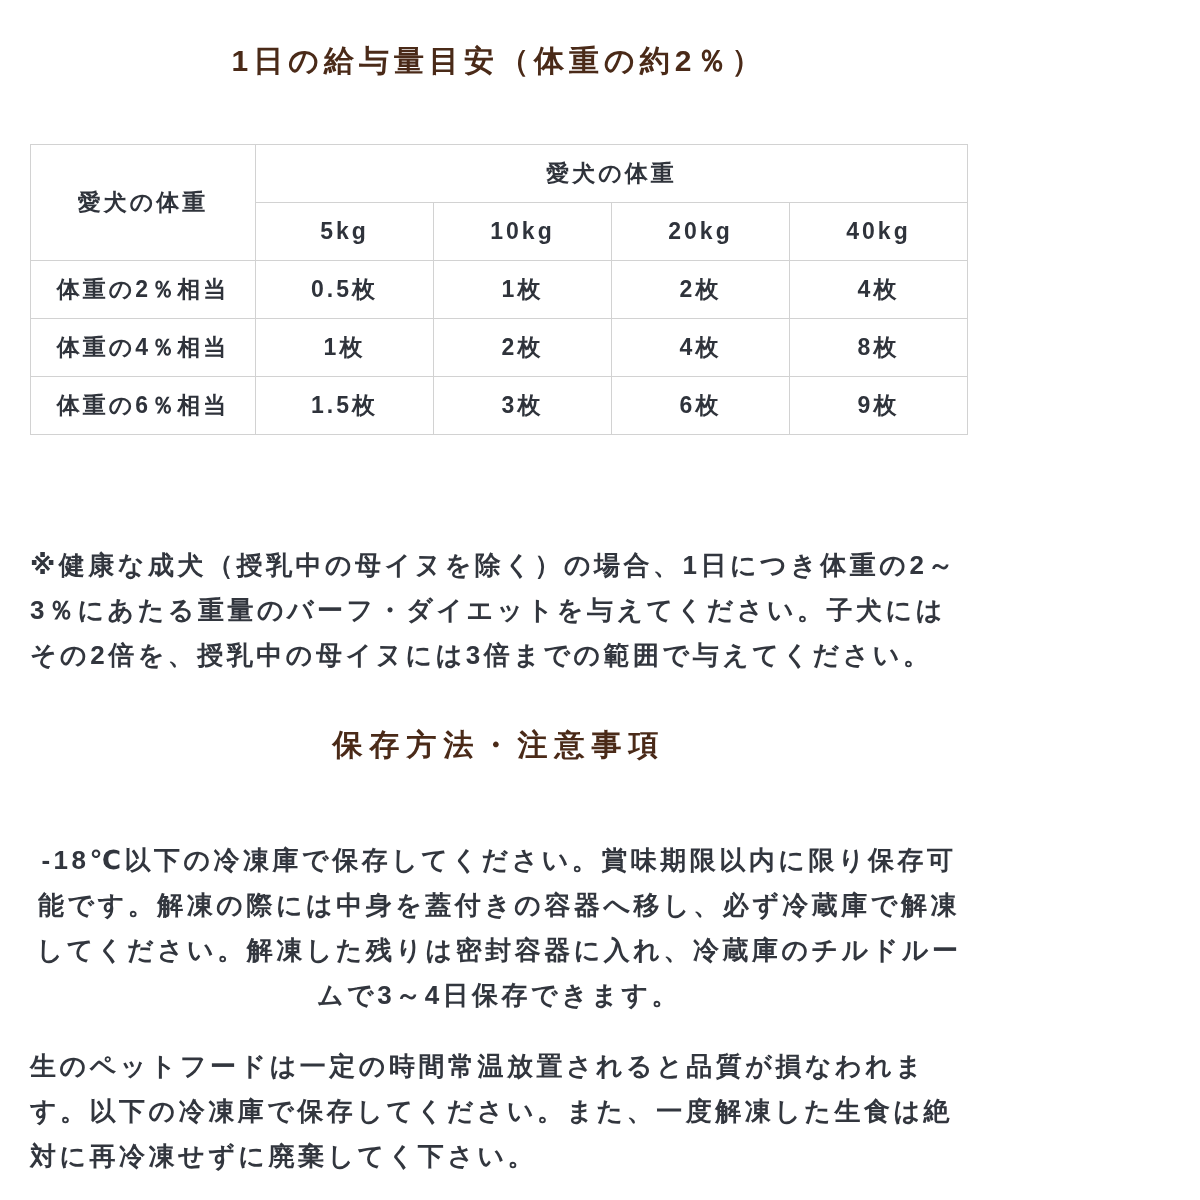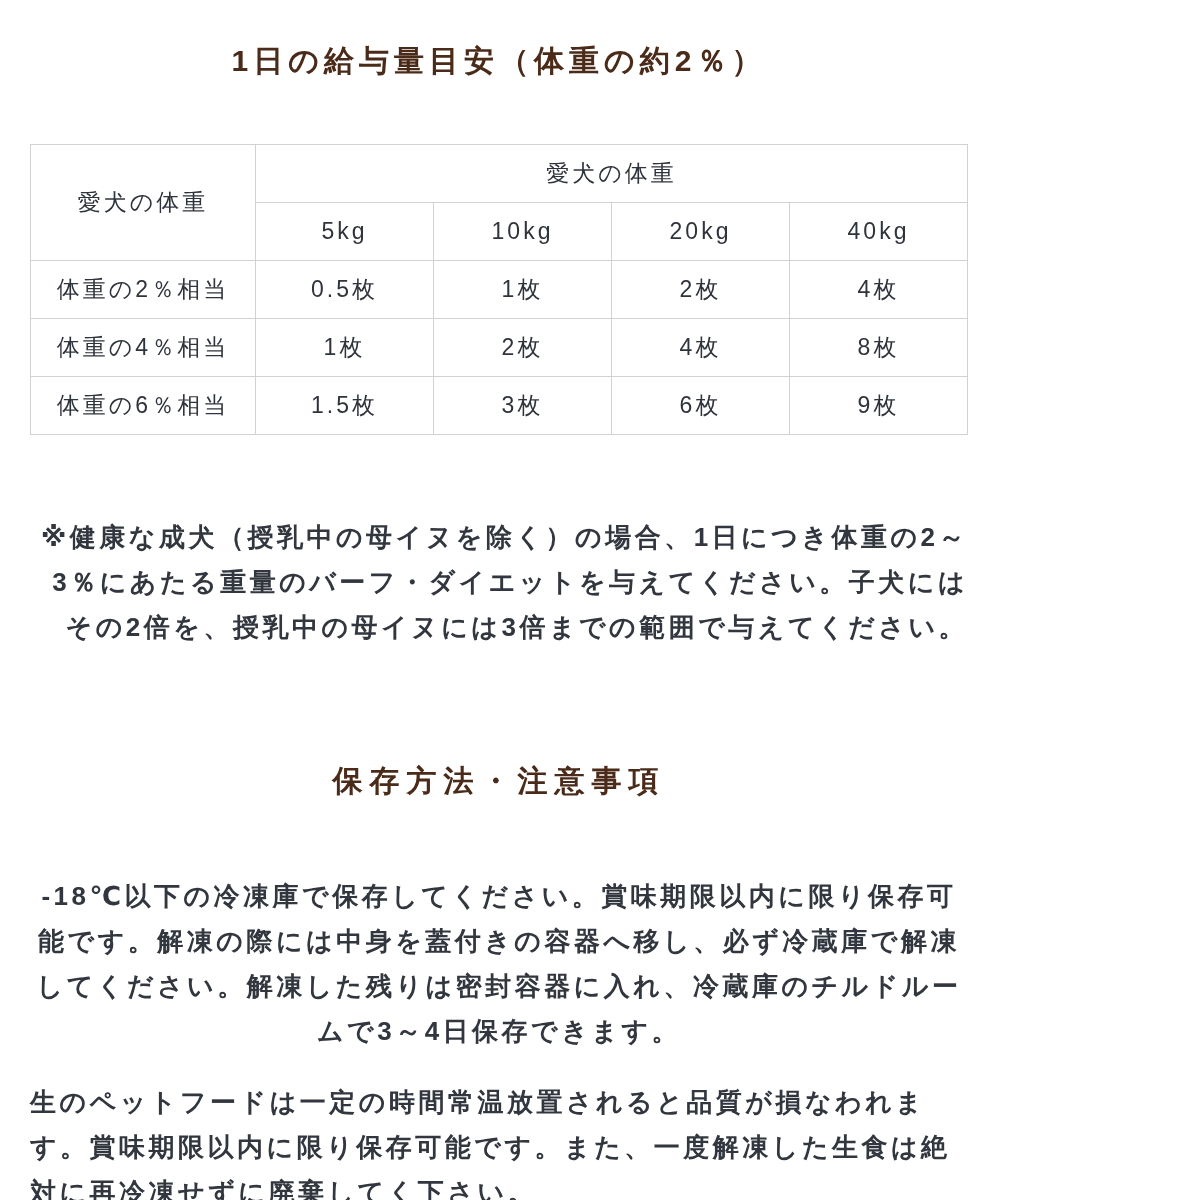--- a/index.html
+++ b/index.html
@@ -50,7 +50,7 @@
     text-align: center;
     vertical-align: middle;
     font-size: 23px;
-    font-weight: normal;
+    font-weight: bold;
     letter-spacing: 3px;
     color: #2f333b;
     background: #ffffff;

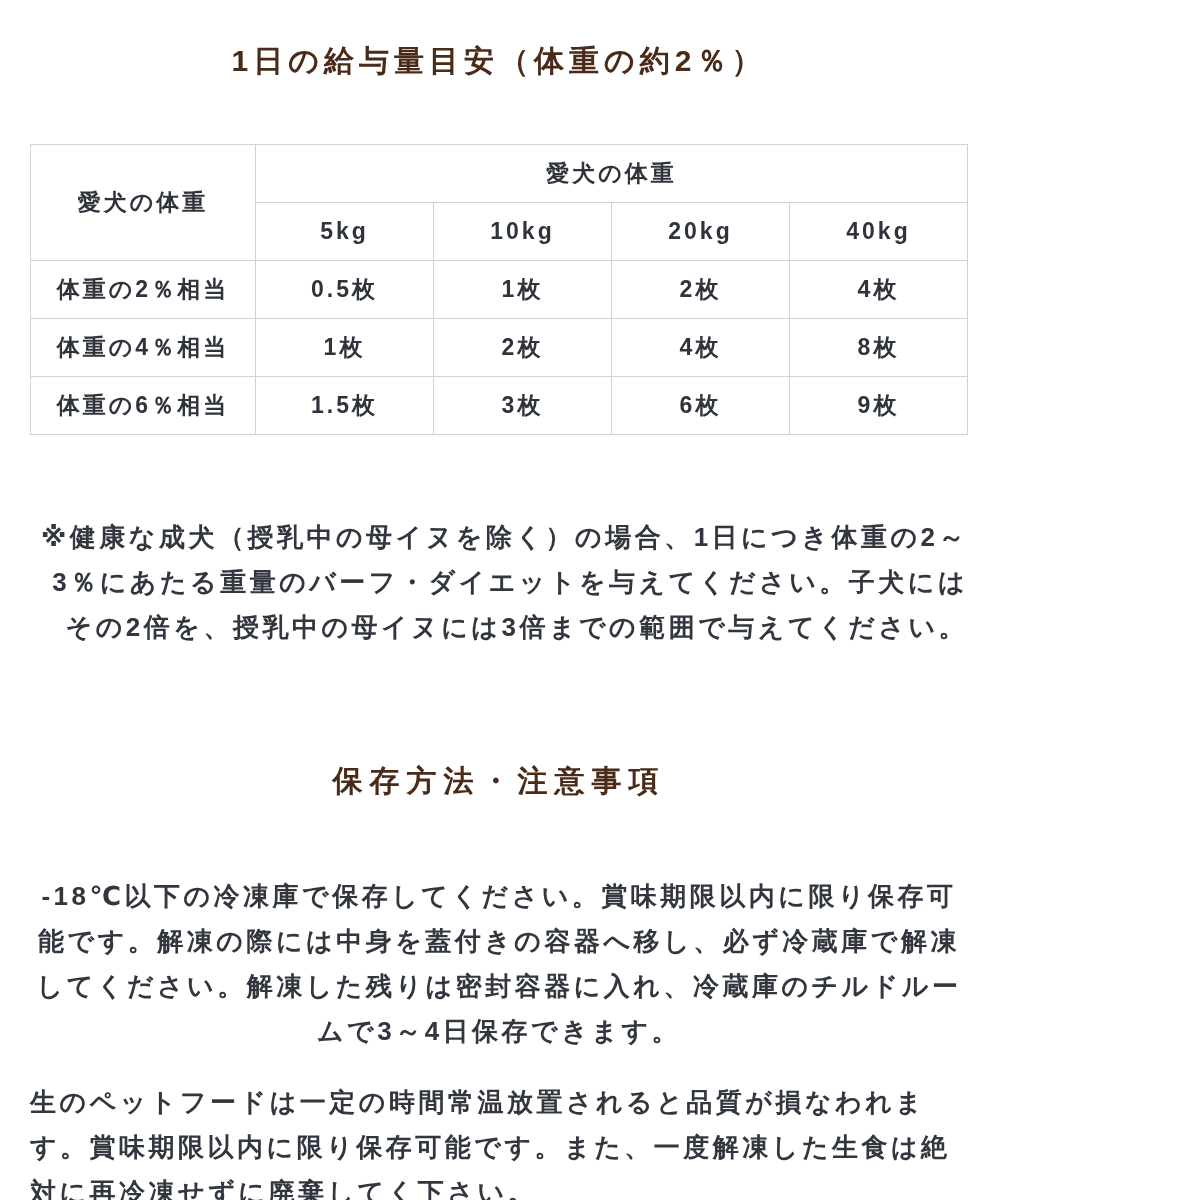--- a/index.html
+++ b/index.html
@@ -65,8 +65,7 @@
     color: #32363e;
   }
   .note {
-    margin-top: 80px;
-    text-align: right;
+    margin-top: 108px;
   }
   .storage-para-1 {
     margin-top: 74px;

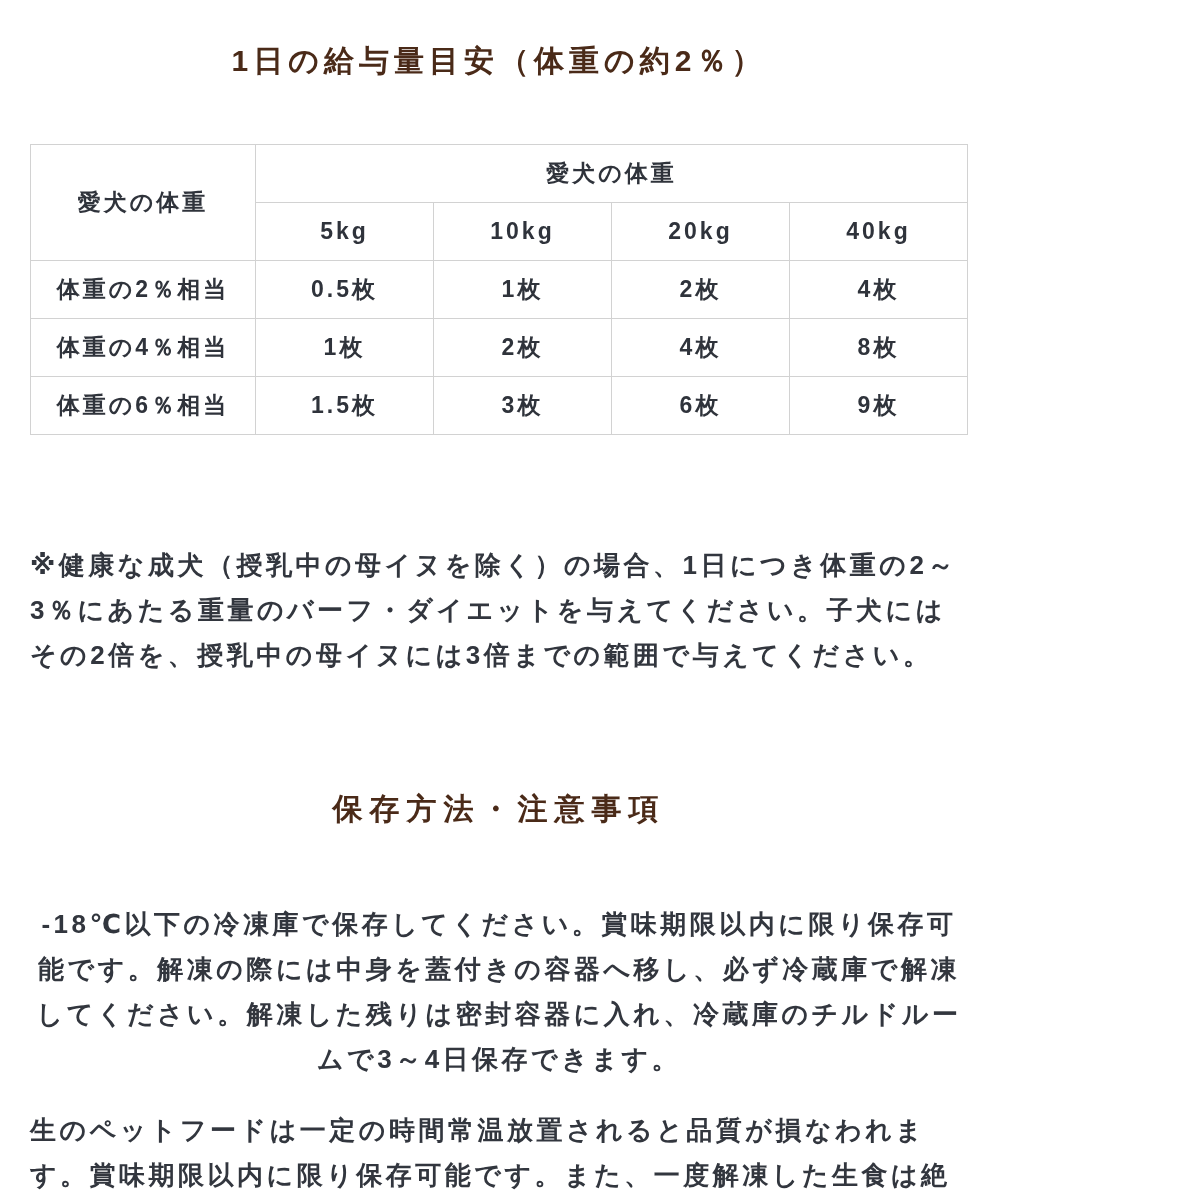--- a/index.html
+++ b/index.html
@@ -33,7 +33,7 @@
     padding-top: 42px;
   }
   .storage-title {
-    margin-top: 112px;
+    margin-top: 48px;
     letter-spacing: 7px;
   }
   table.feeding-table {

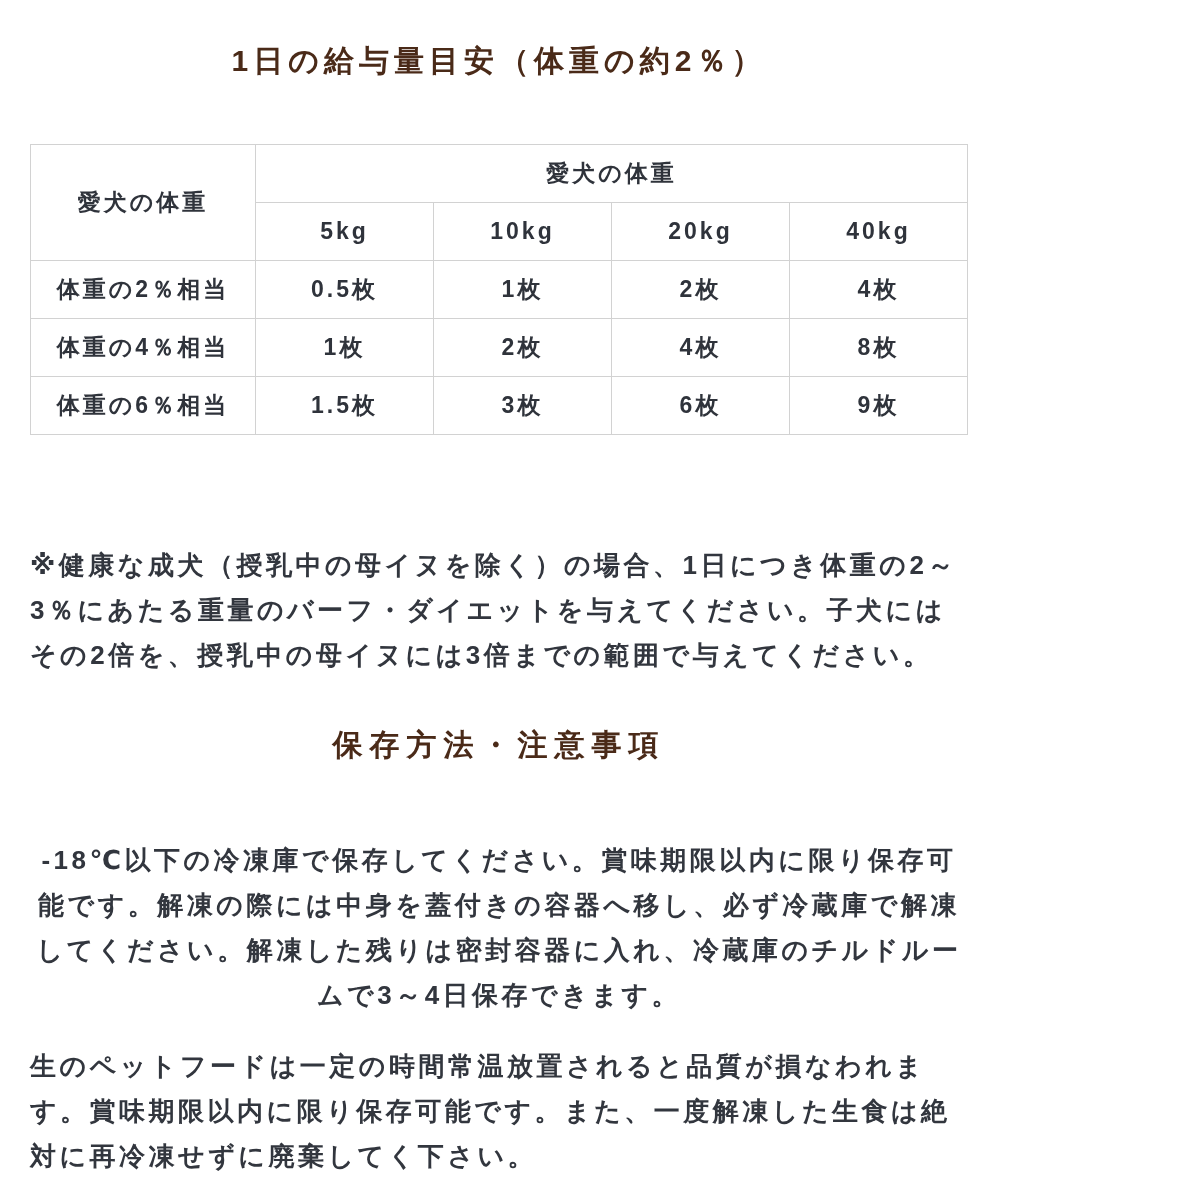--- a/index.html
+++ b/index.html
@@ -131,7 +131,7 @@
 
   <p class="body-text storage-para-1">-18℃以下の冷凍庫で保存してください。賞味期限以内に限り保存可能です。解凍の際には中身を蓋付きの容器へ移し、必ず冷蔵庫で解凍してください。解凍した残りは密封容器に入れ、冷蔵庫のチルドルームで3～4日保存できます。</p>
 
-  <p class="body-text storage-para-2">生のペットフードは一定の時間常温放置されると品質が損なわれます。賞味期限以内に限り保存可能です。また、一度解凍した生食は絶対に再冷凍せずに廃棄してく下さい。</p>
+  <p class="body-text storage-para-2">生のペットフードは一定の時間常温放置されると品質が損なわれます。以下の冷凍庫で保存してください。また、一度解凍した生食は絶対に再冷凍せずに廃棄してく下さい。</p>
 
 </div>
 

